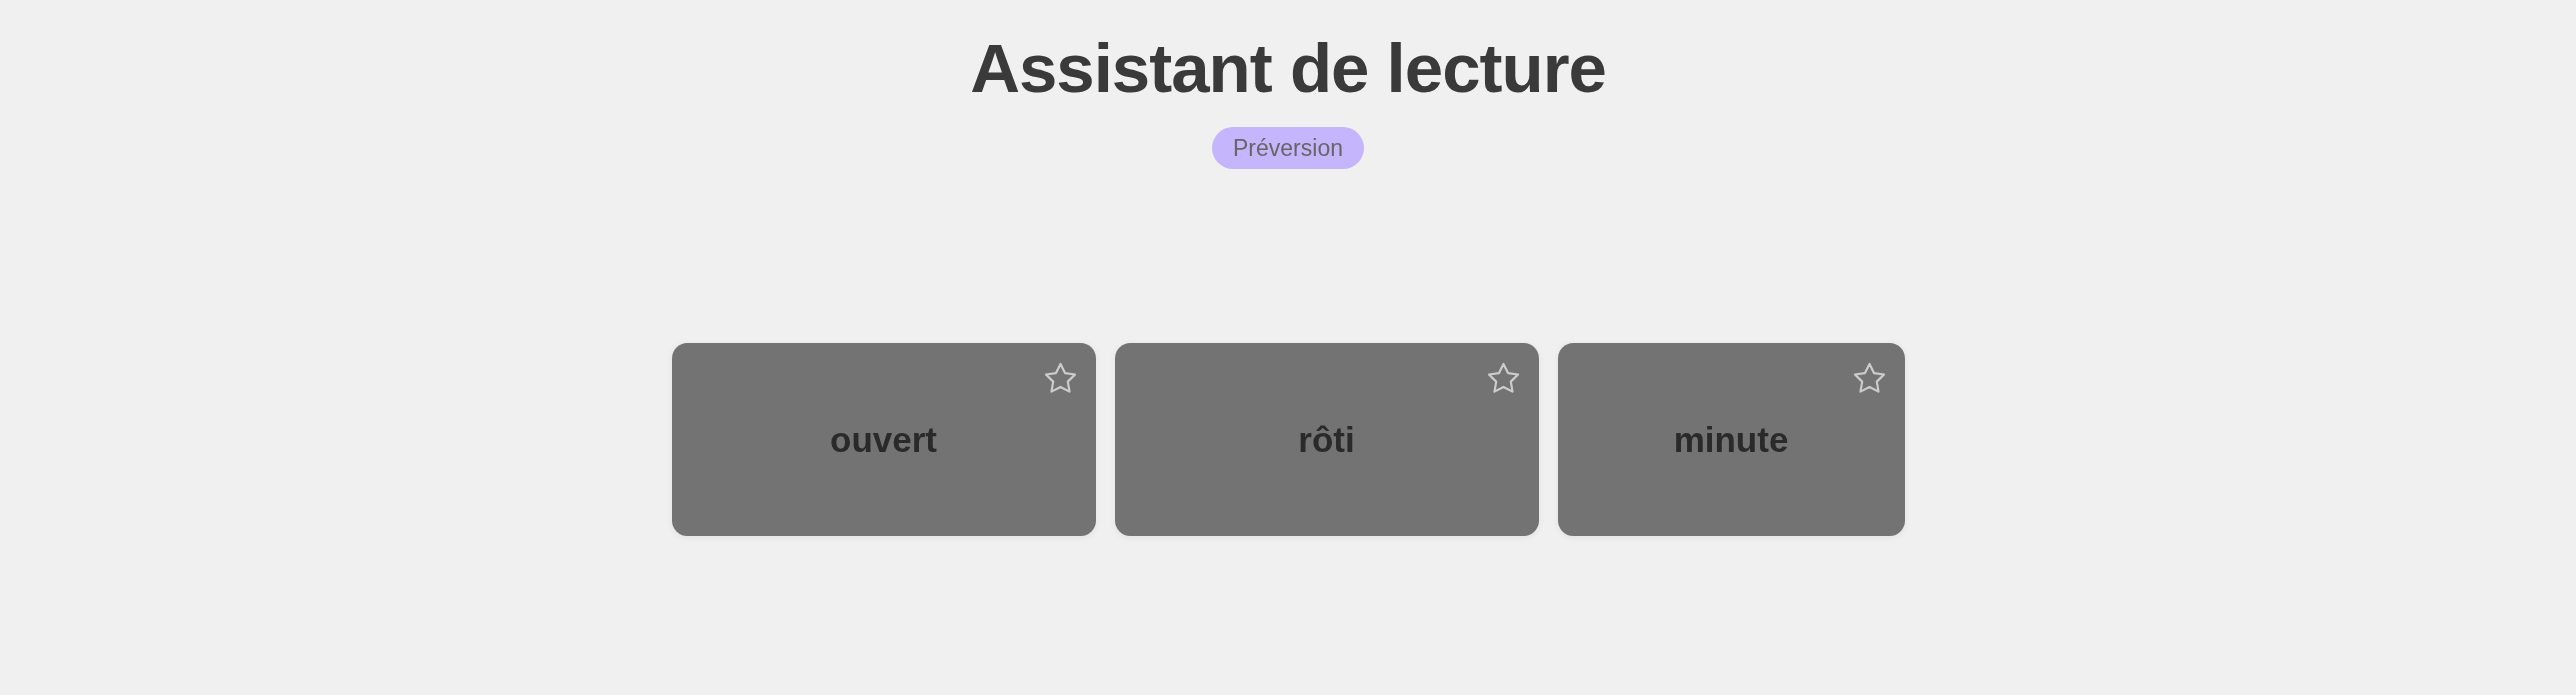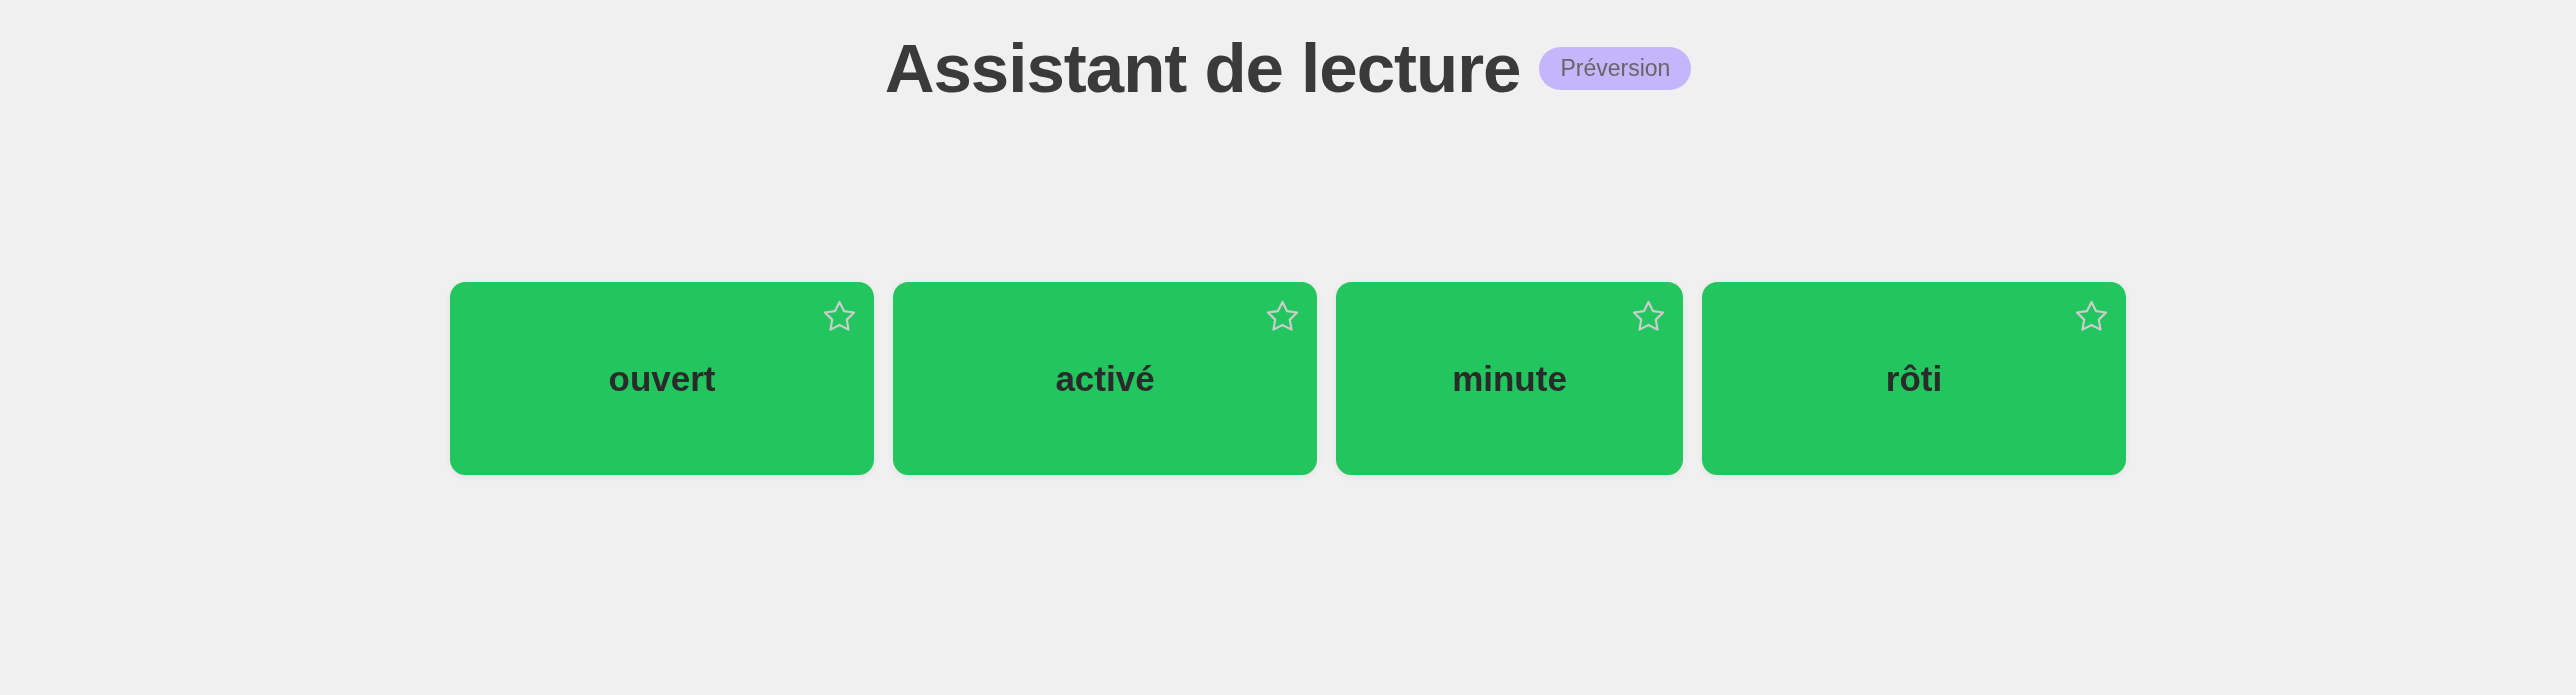--- a/index.html
+++ b/index.html
@@ -31,6 +31,7 @@
       align-items: center;
       gap: 19px;
       margin-bottom: 174px;
+      flex-direction: column;
     }
 
     .page-title {

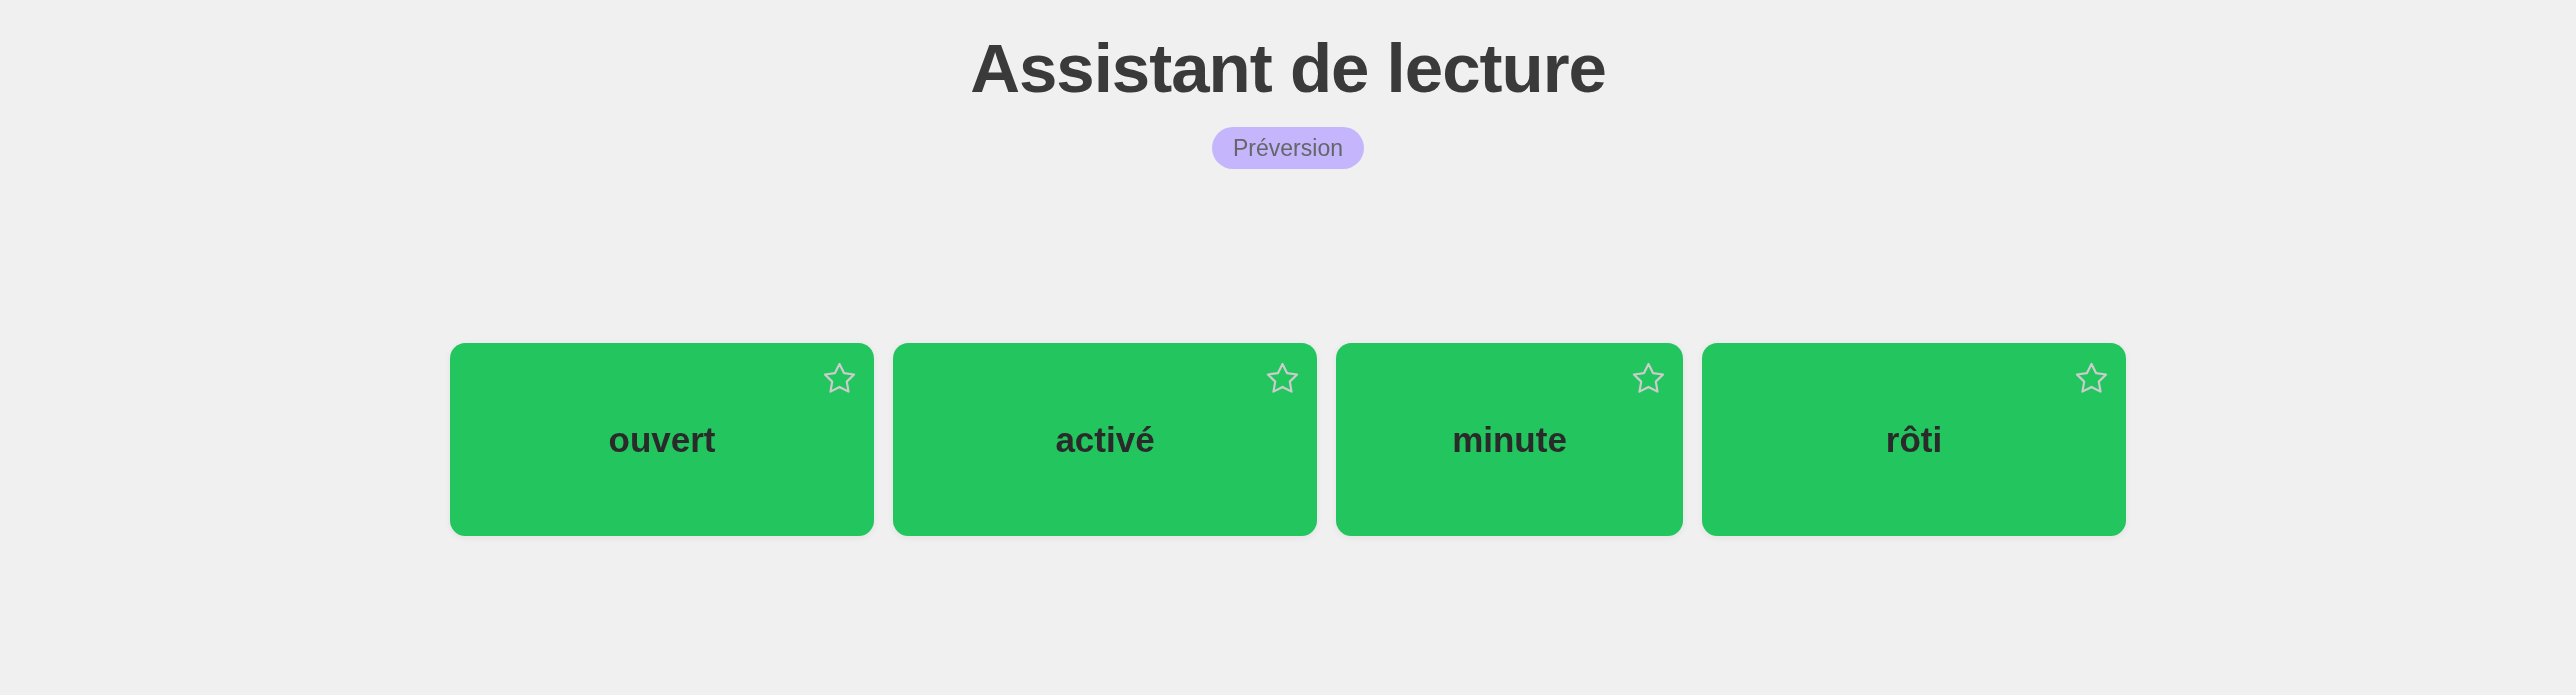--- a/index.html
+++ b/index.html
@@ -63,7 +63,7 @@
     }
 
     .word-card {
-      background-color: #22c55e;
+      background-color: #737373;
       border-radius: 15.4px;
       width: 424px;
       height: 193px;

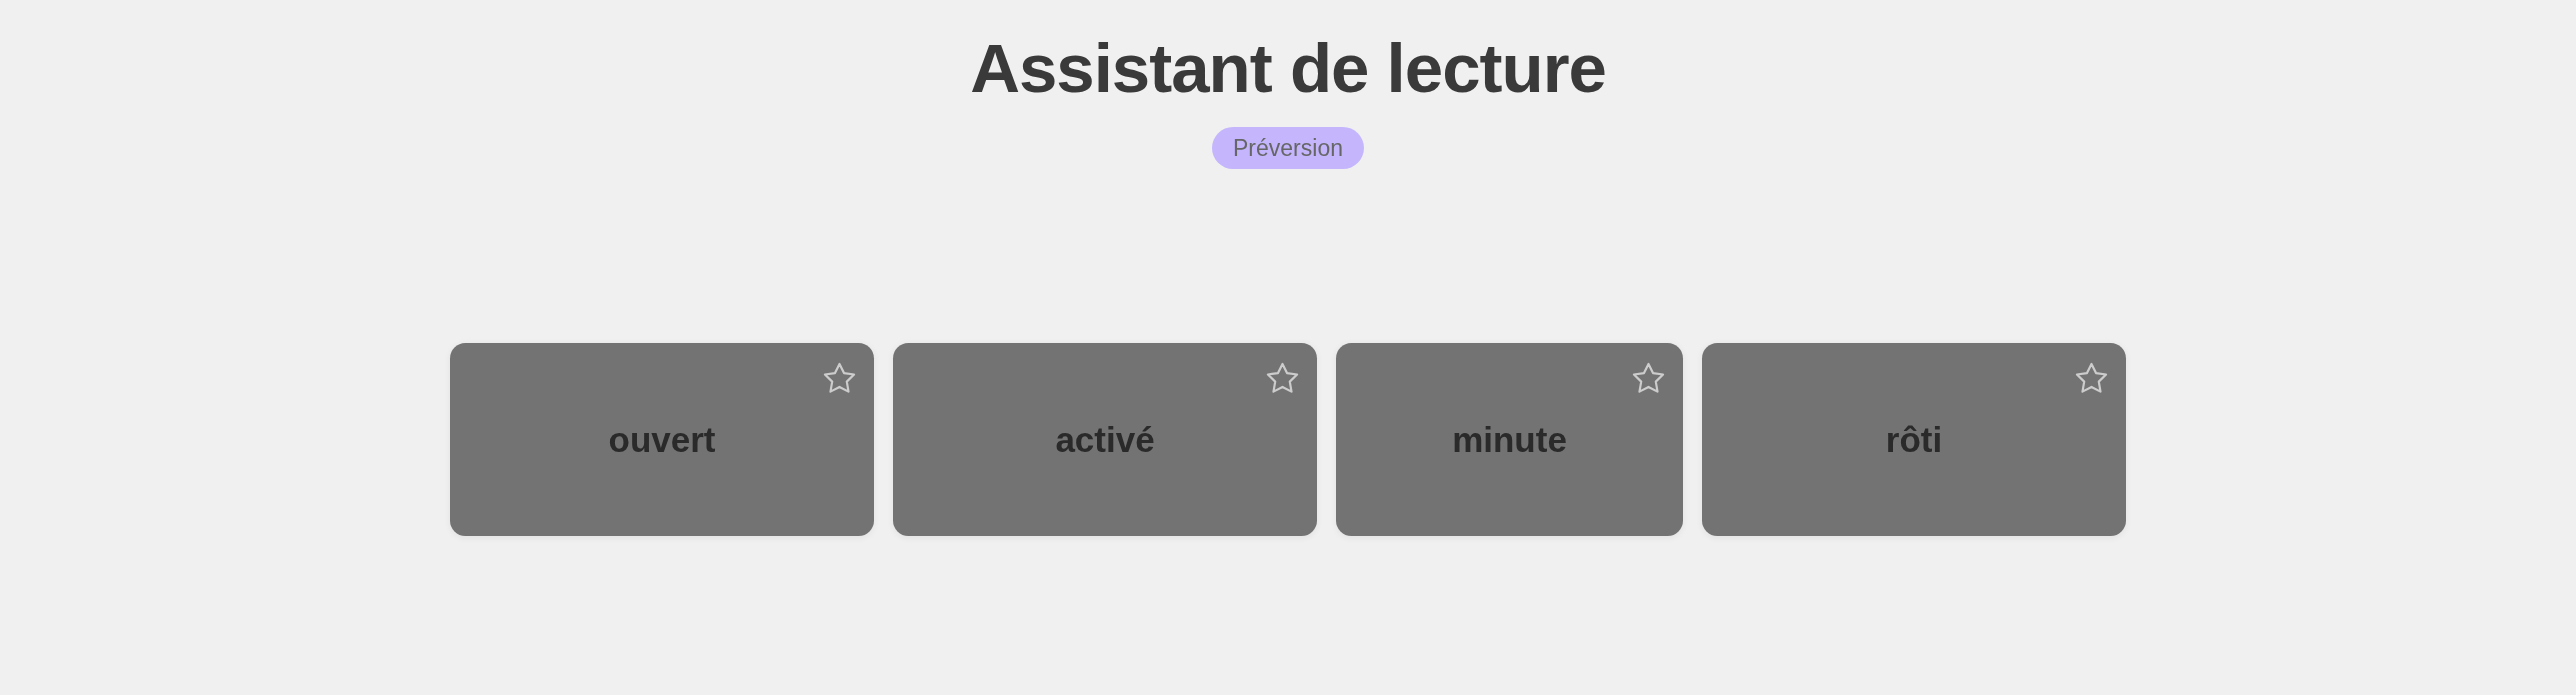--- a/index.html
+++ b/index.html
@@ -121,14 +121,6 @@
     </div>
 
 
-    <div class="word-card">
-      <span class="star-icon">
-        <svg viewBox="0 0 24 24" fill="none" stroke="#ccc" stroke-width="1.5" stroke-linecap="round" stroke-linejoin="round">
-          <polygon points="12,2 15.09,8.26 22,9.27 17,14.14 18.18,21.02 12,17.77 5.82,21.02 7,14.14 2,9.27 8.91,8.26"></polygon>
-        </svg>
-      </span>
-      <span class="word-card-label">activé</span>
-    </div>
 
     <div class="word-card" style="width:347px; overflow:hidden;">
       <span class="star-icon">

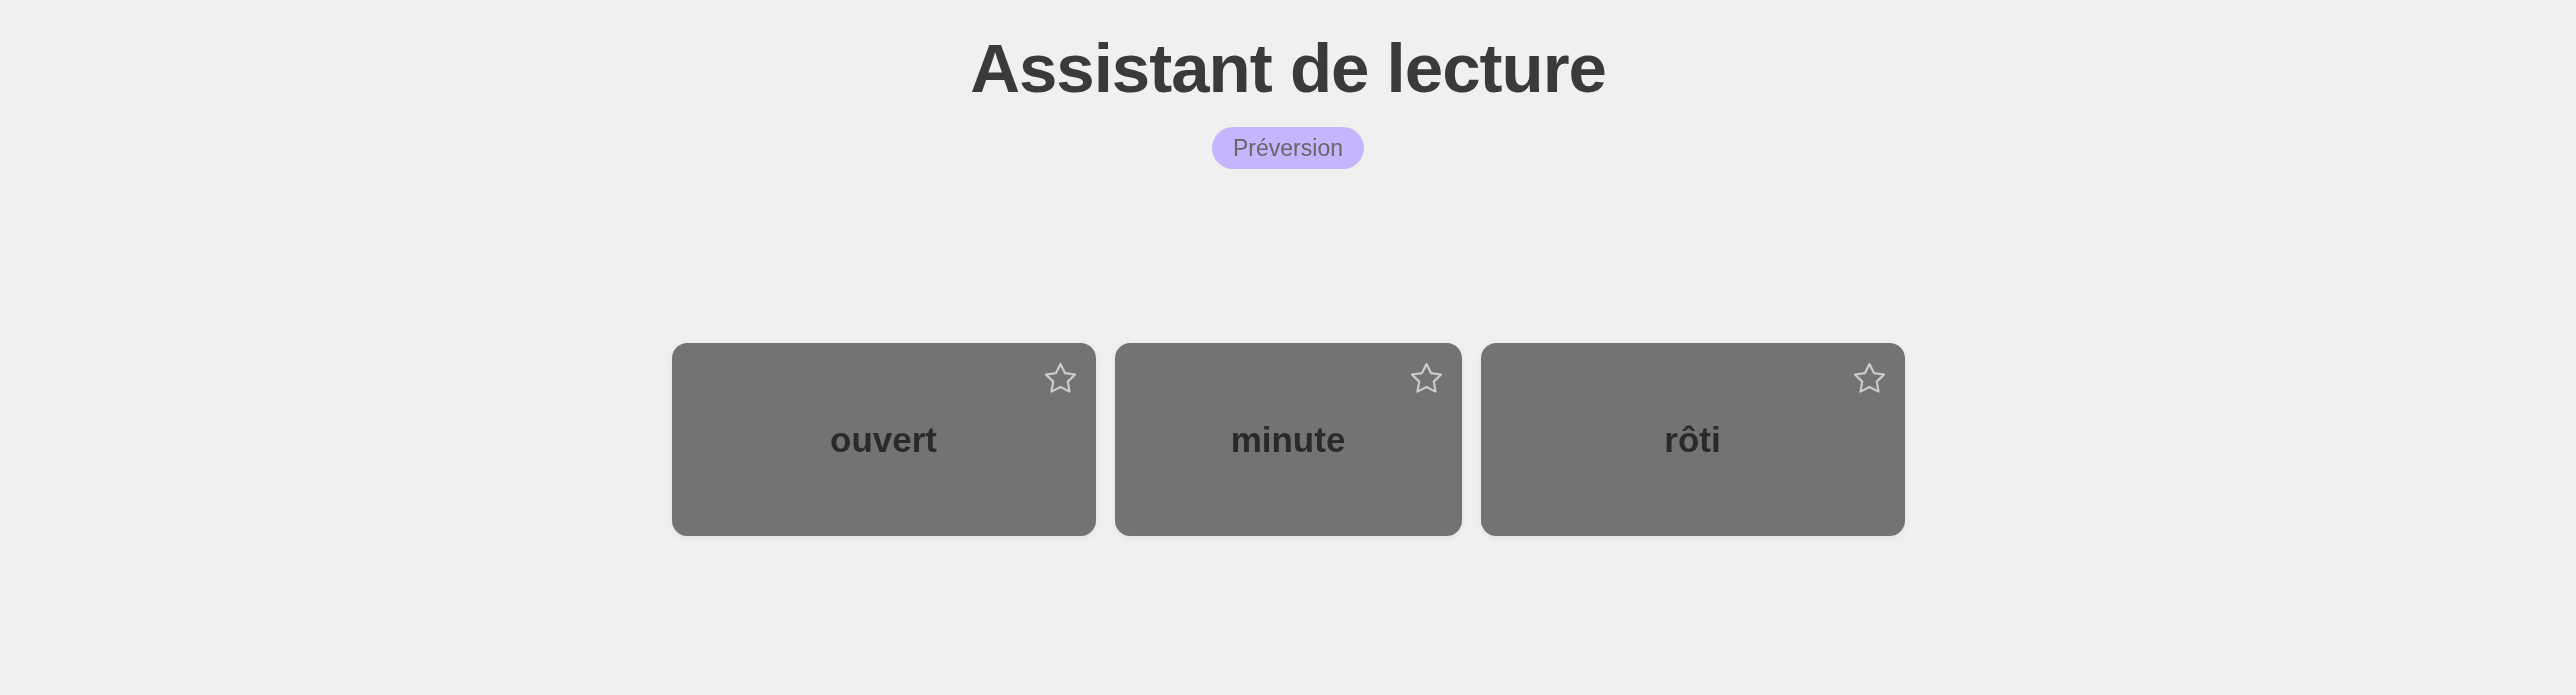--- a/index.html
+++ b/index.html
@@ -122,6 +122,15 @@
 
 
 
+    <div class="word-card">
+      <span class="star-icon">
+        <svg viewBox="0 0 24 24" fill="none" stroke="#ccc" stroke-width="1.5" stroke-linecap="round" stroke-linejoin="round">
+          <polygon points="12,2 15.09,8.26 22,9.27 17,14.14 18.18,21.02 12,17.77 5.82,21.02 7,14.14 2,9.27 8.91,8.26"></polygon>
+        </svg>
+      </span>
+      <span class="word-card-label">rôti</span>
+    </div>
+
     <div class="word-card" style="width:347px; overflow:hidden;">
       <span class="star-icon">
         <svg viewBox="0 0 24 24" fill="none" stroke="#ccc" stroke-width="1.5" stroke-linecap="round" stroke-linejoin="round">
@@ -130,15 +139,6 @@
       </span>
       <span class="word-card-label">minute</span>
     </div>
-
-    <div class="word-card">
-      <span class="star-icon">
-        <svg viewBox="0 0 24 24" fill="none" stroke="#ccc" stroke-width="1.5" stroke-linecap="round" stroke-linejoin="round">
-          <polygon points="12,2 15.09,8.26 22,9.27 17,14.14 18.18,21.02 12,17.77 5.82,21.02 7,14.14 2,9.27 8.91,8.26"></polygon>
-        </svg>
-      </span>
-      <span class="word-card-label">rôti</span>
-    </div>
   </div>
 </div>
 

